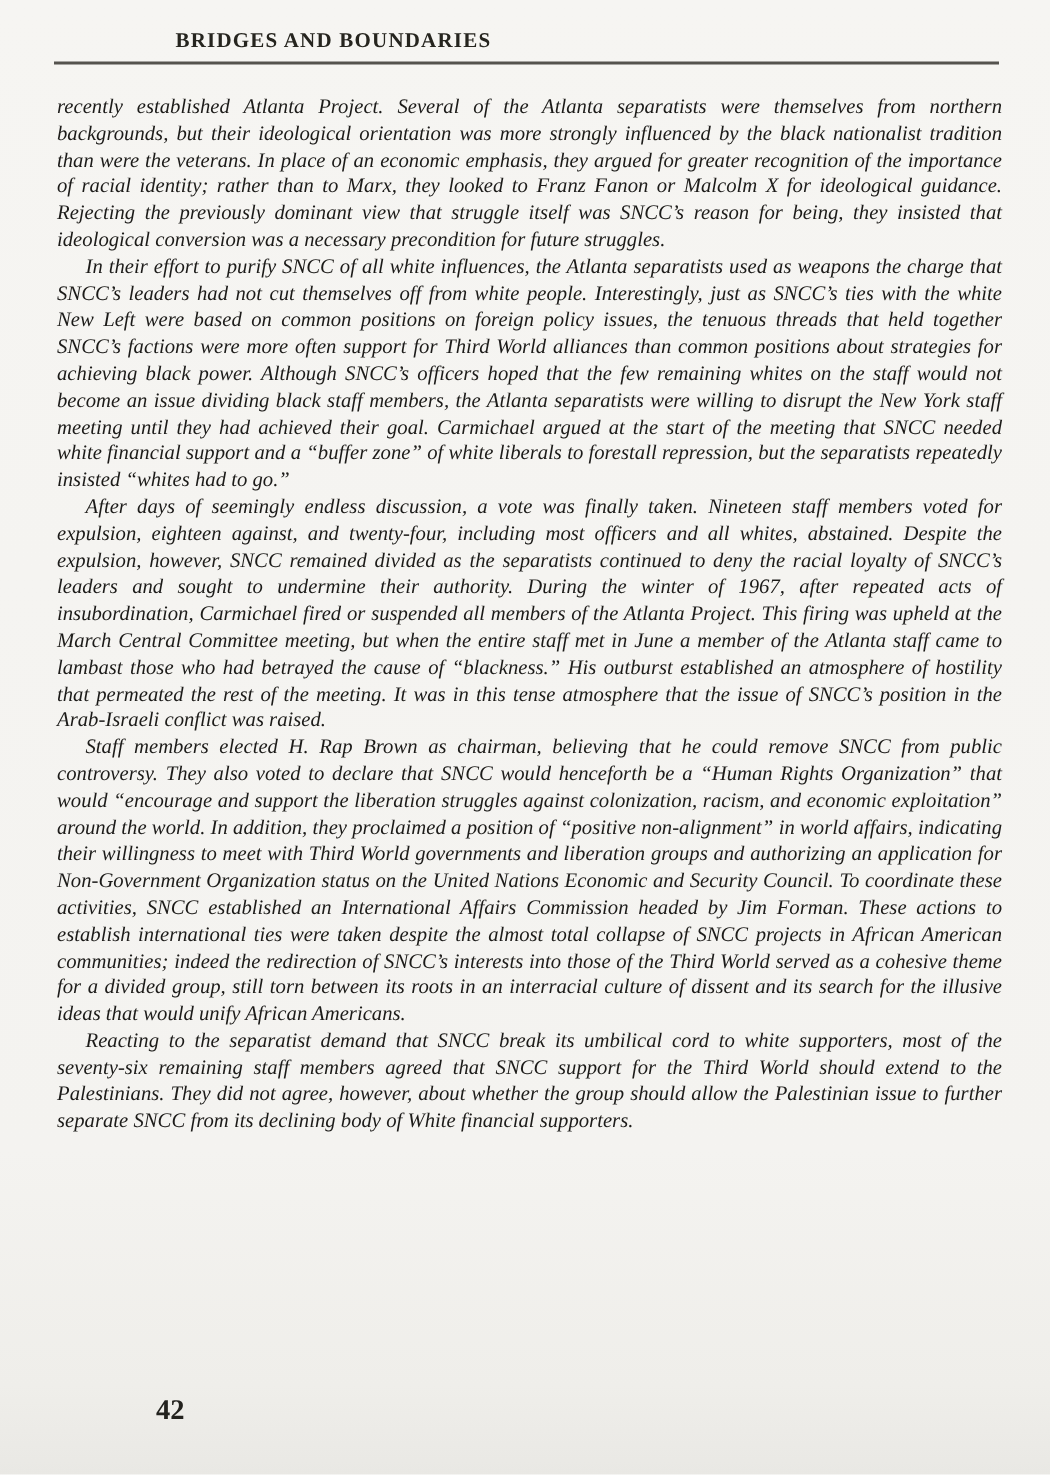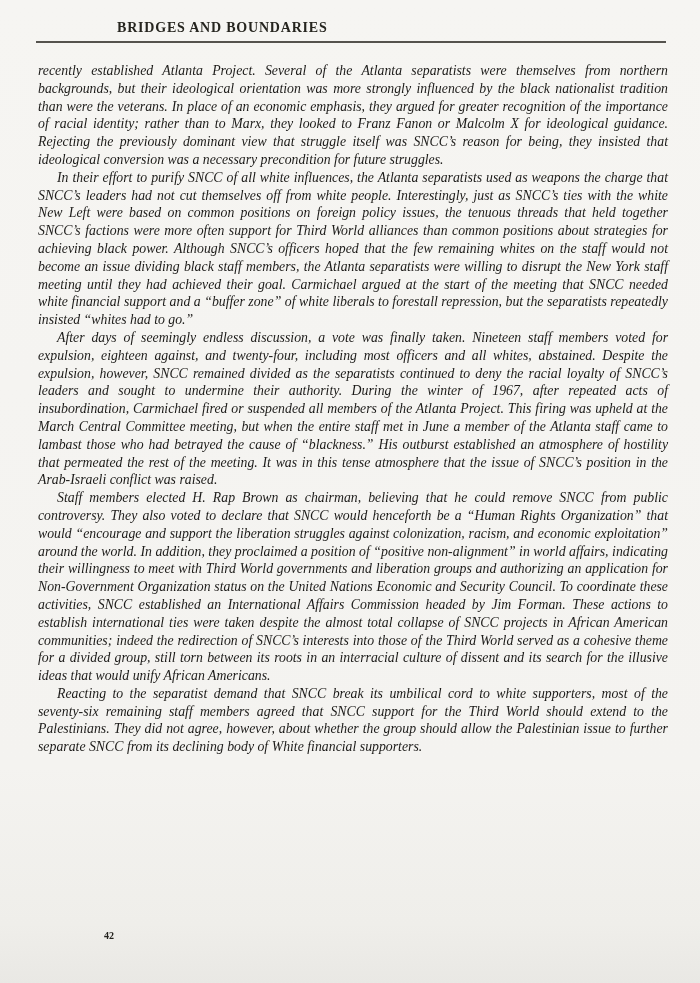--- a/index.html
+++ b/index.html
@@ -54,7 +54,7 @@
     position: absolute;
     left: 104px;
     top: 930px;
-    font-size: 10px;
+    font-size: 19px;
     font-weight: 700;
     color: #23221e;
   }

